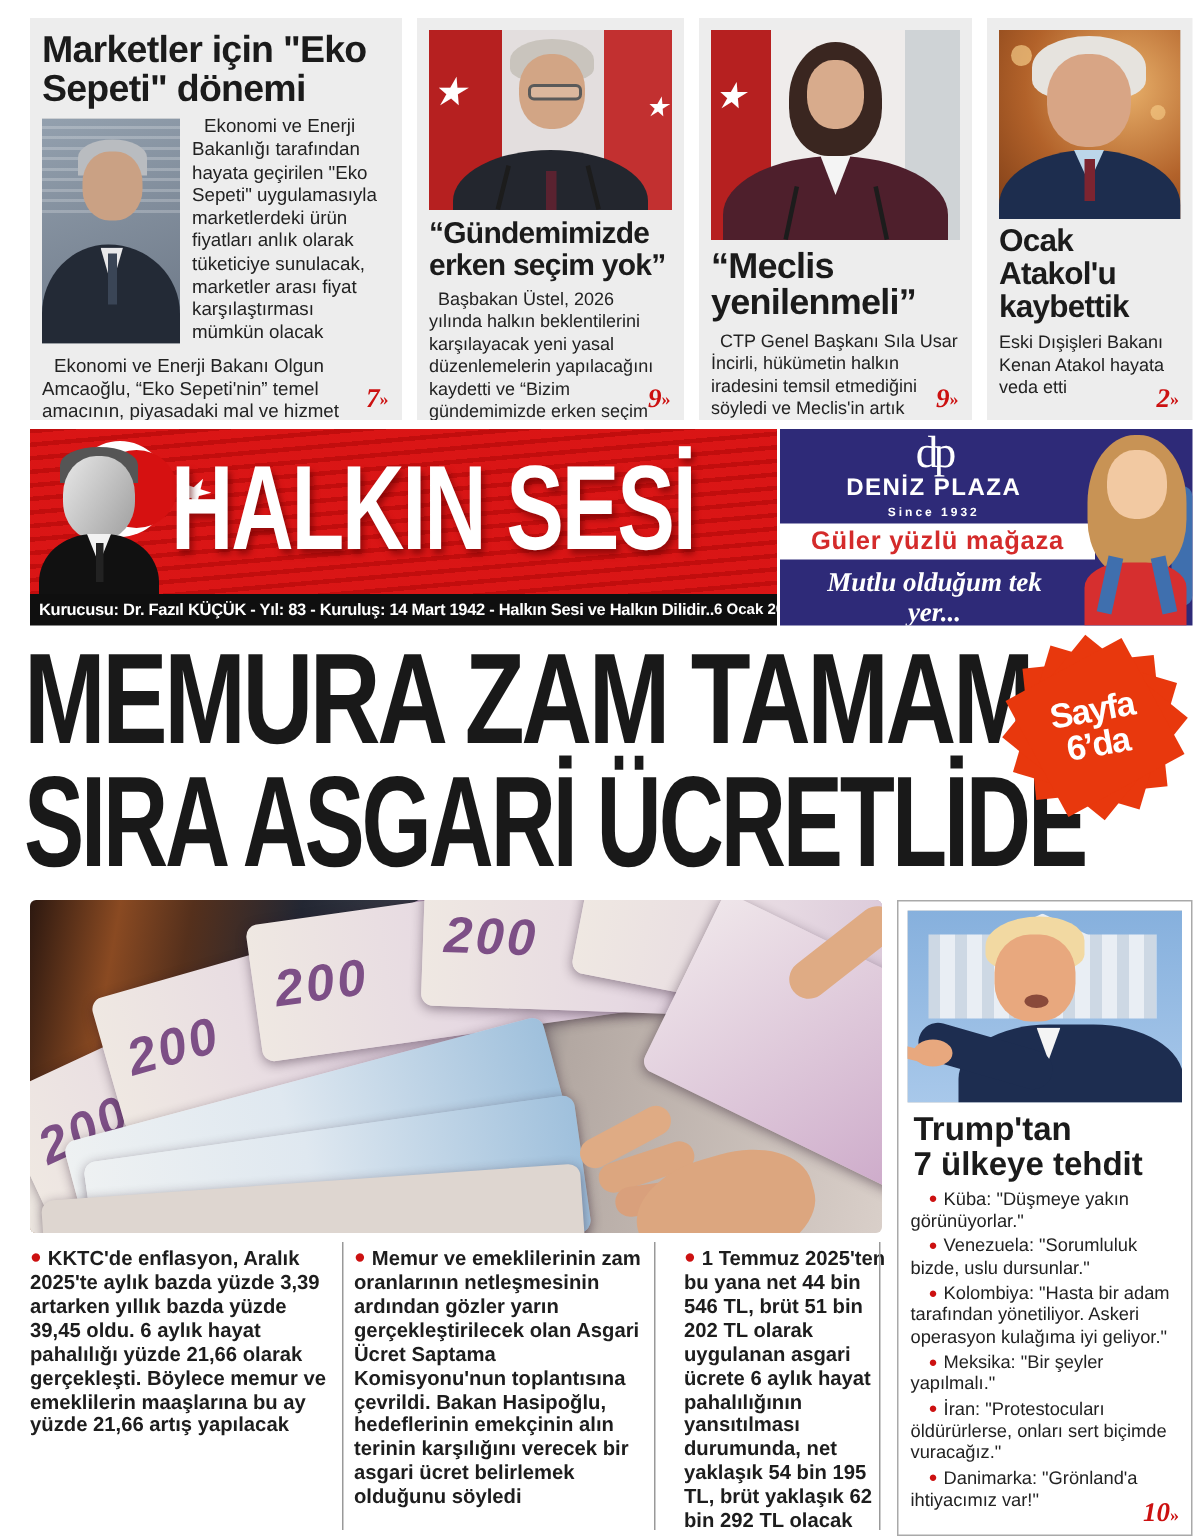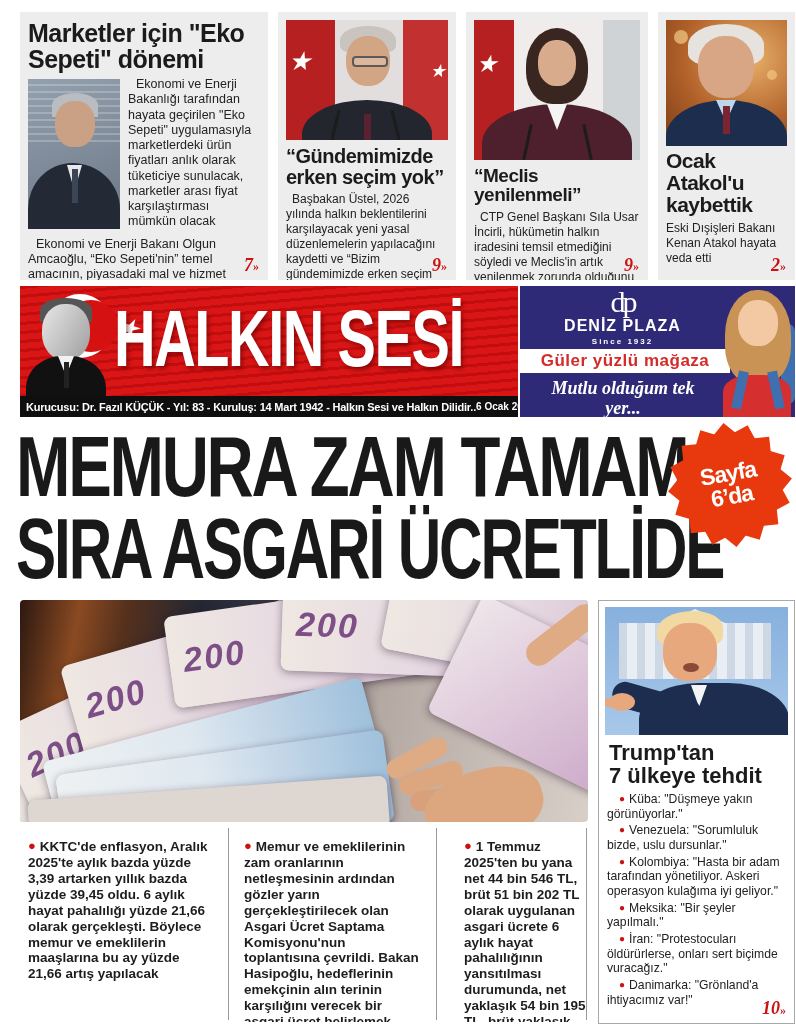--- a/index.html
+++ b/index.html
@@ -26,7 +26,7 @@
   .card2 p{font-size:12px;line-height:1.25;text-indent:6px}
   .card3{left:466px;width:182px}
   .card3 .ph{width:100%;height:140px;margin-bottom:6px}
-  .card3 h2{font-size:19px;line-height:1.02}
+  .card3 h2{font-size:24px;line-height:1.02}
   .card3 p{font-size:12px;line-height:1.25;text-indent:6px}
   .card4{left:658px;width:137px}
   .card4 .ph{width:100%;height:126px;margin-bottom:4px}

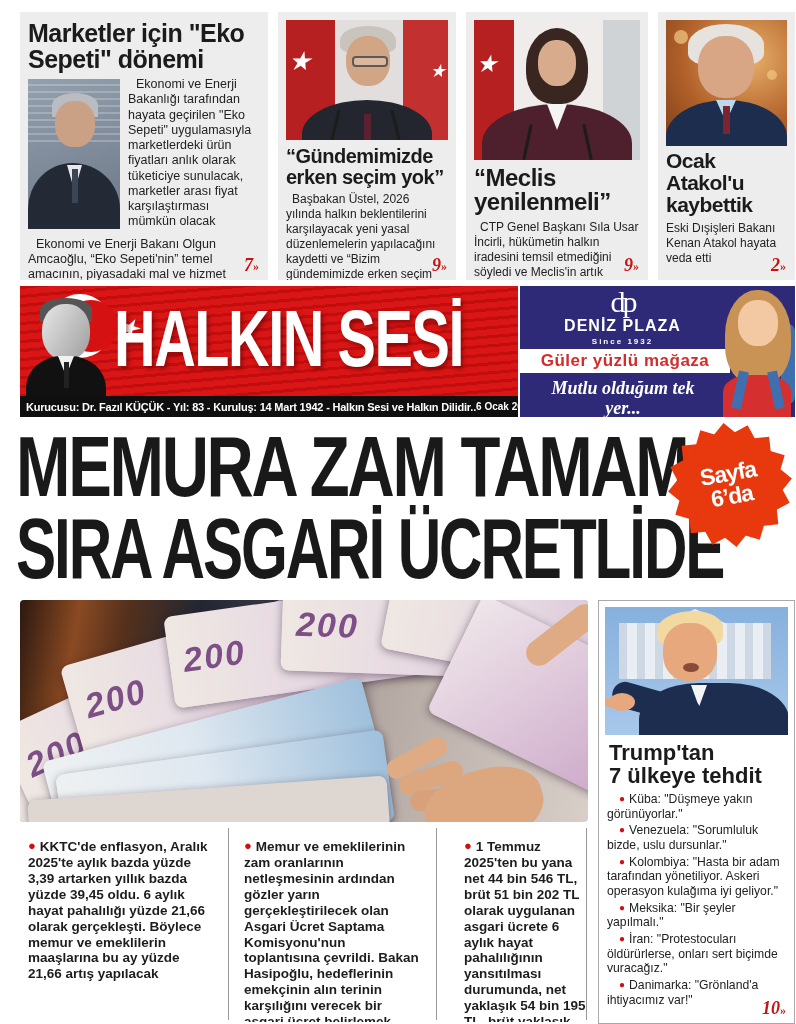--- a/index.html
+++ b/index.html
@@ -101,7 +101,7 @@
 
   
   .brief{position:absolute;top:830px;height:192px;overflow:hidden}
-  .brief p{margin:8px;font-size:13.5px;line-height:1.18;font-weight:bold;color:#1d1d1d}
+  .brief p{margin:0;font-size:13.5px;line-height:1.18;font-weight:bold;color:#1d1d1d}
   .brief .dot{font-size:13px}
   .b1{left:20px;width:203px}.b2{left:236px;width:196px}.b3{left:456px;width:141px}
   .vrule{position:absolute;top:828px;height:192px;width:1px;background:#999}

